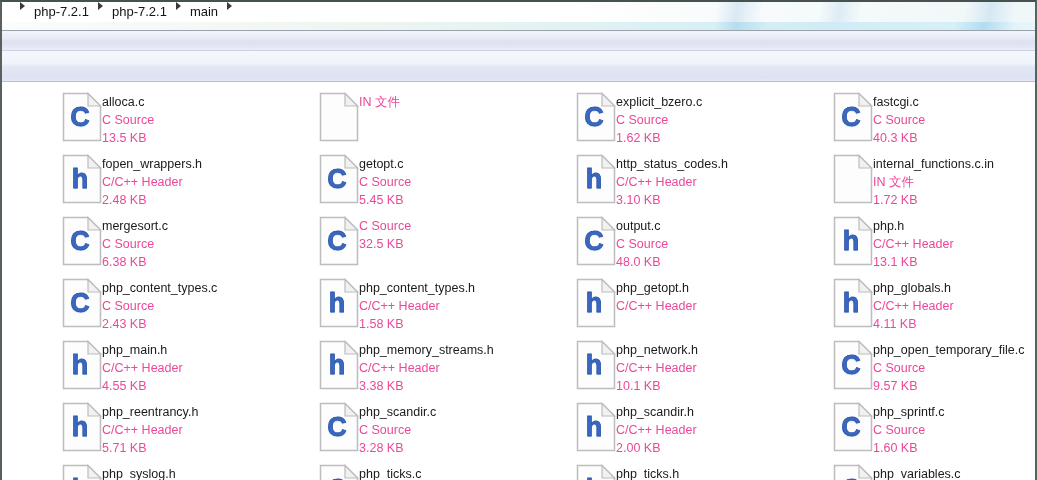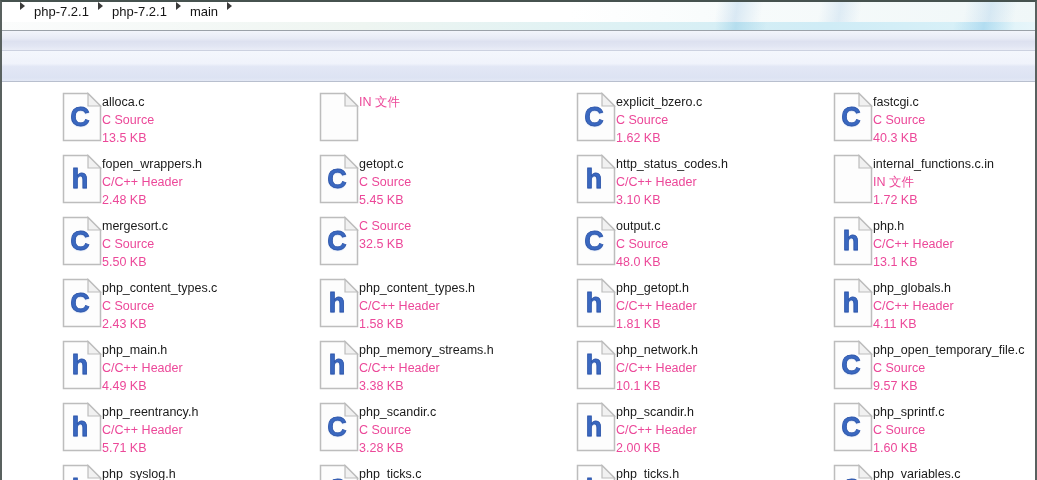--- a/index.html
+++ b/index.html
@@ -241,7 +241,7 @@
     <div class="tile-text">
       <div class="file-name">mergesort.c</div>
       <div class="file-type">C Source</div>
-      <div class="file-size">5.50 KB</div>
+      <div class="file-size">6.38 KB</div>
     </div>
   </div>
 

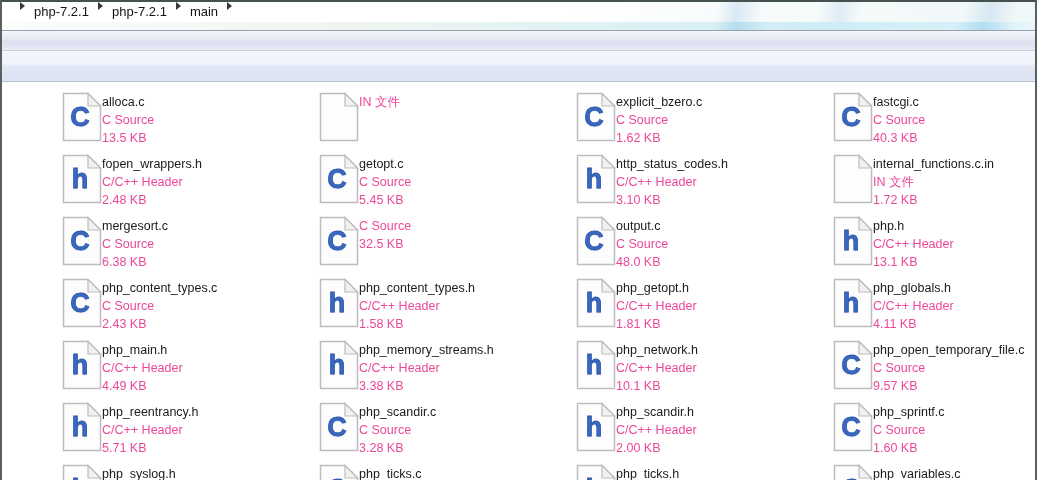--- a/index.html
+++ b/index.html
@@ -330,7 +330,6 @@
     <div class="tile-text">
       <div class="file-name">php_getopt.h</div>
       <div class="file-type">C/C++ Header</div>
-      <div class="file-size">1.81 KB</div>
     </div>
   </div>
 

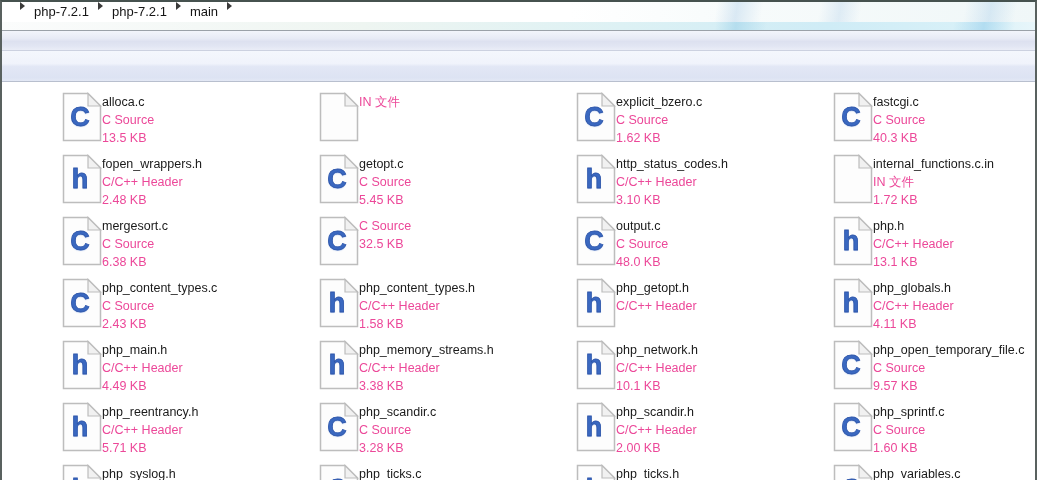--- a/index.html
+++ b/index.html
@@ -359,7 +359,7 @@
     <div class="tile-text">
       <div class="file-name">php_main.h</div>
       <div class="file-type">C/C++ Header</div>
-      <div class="file-size">4.49 KB</div>
+      <div class="file-size">4.55 KB</div>
     </div>
   </div>
 

